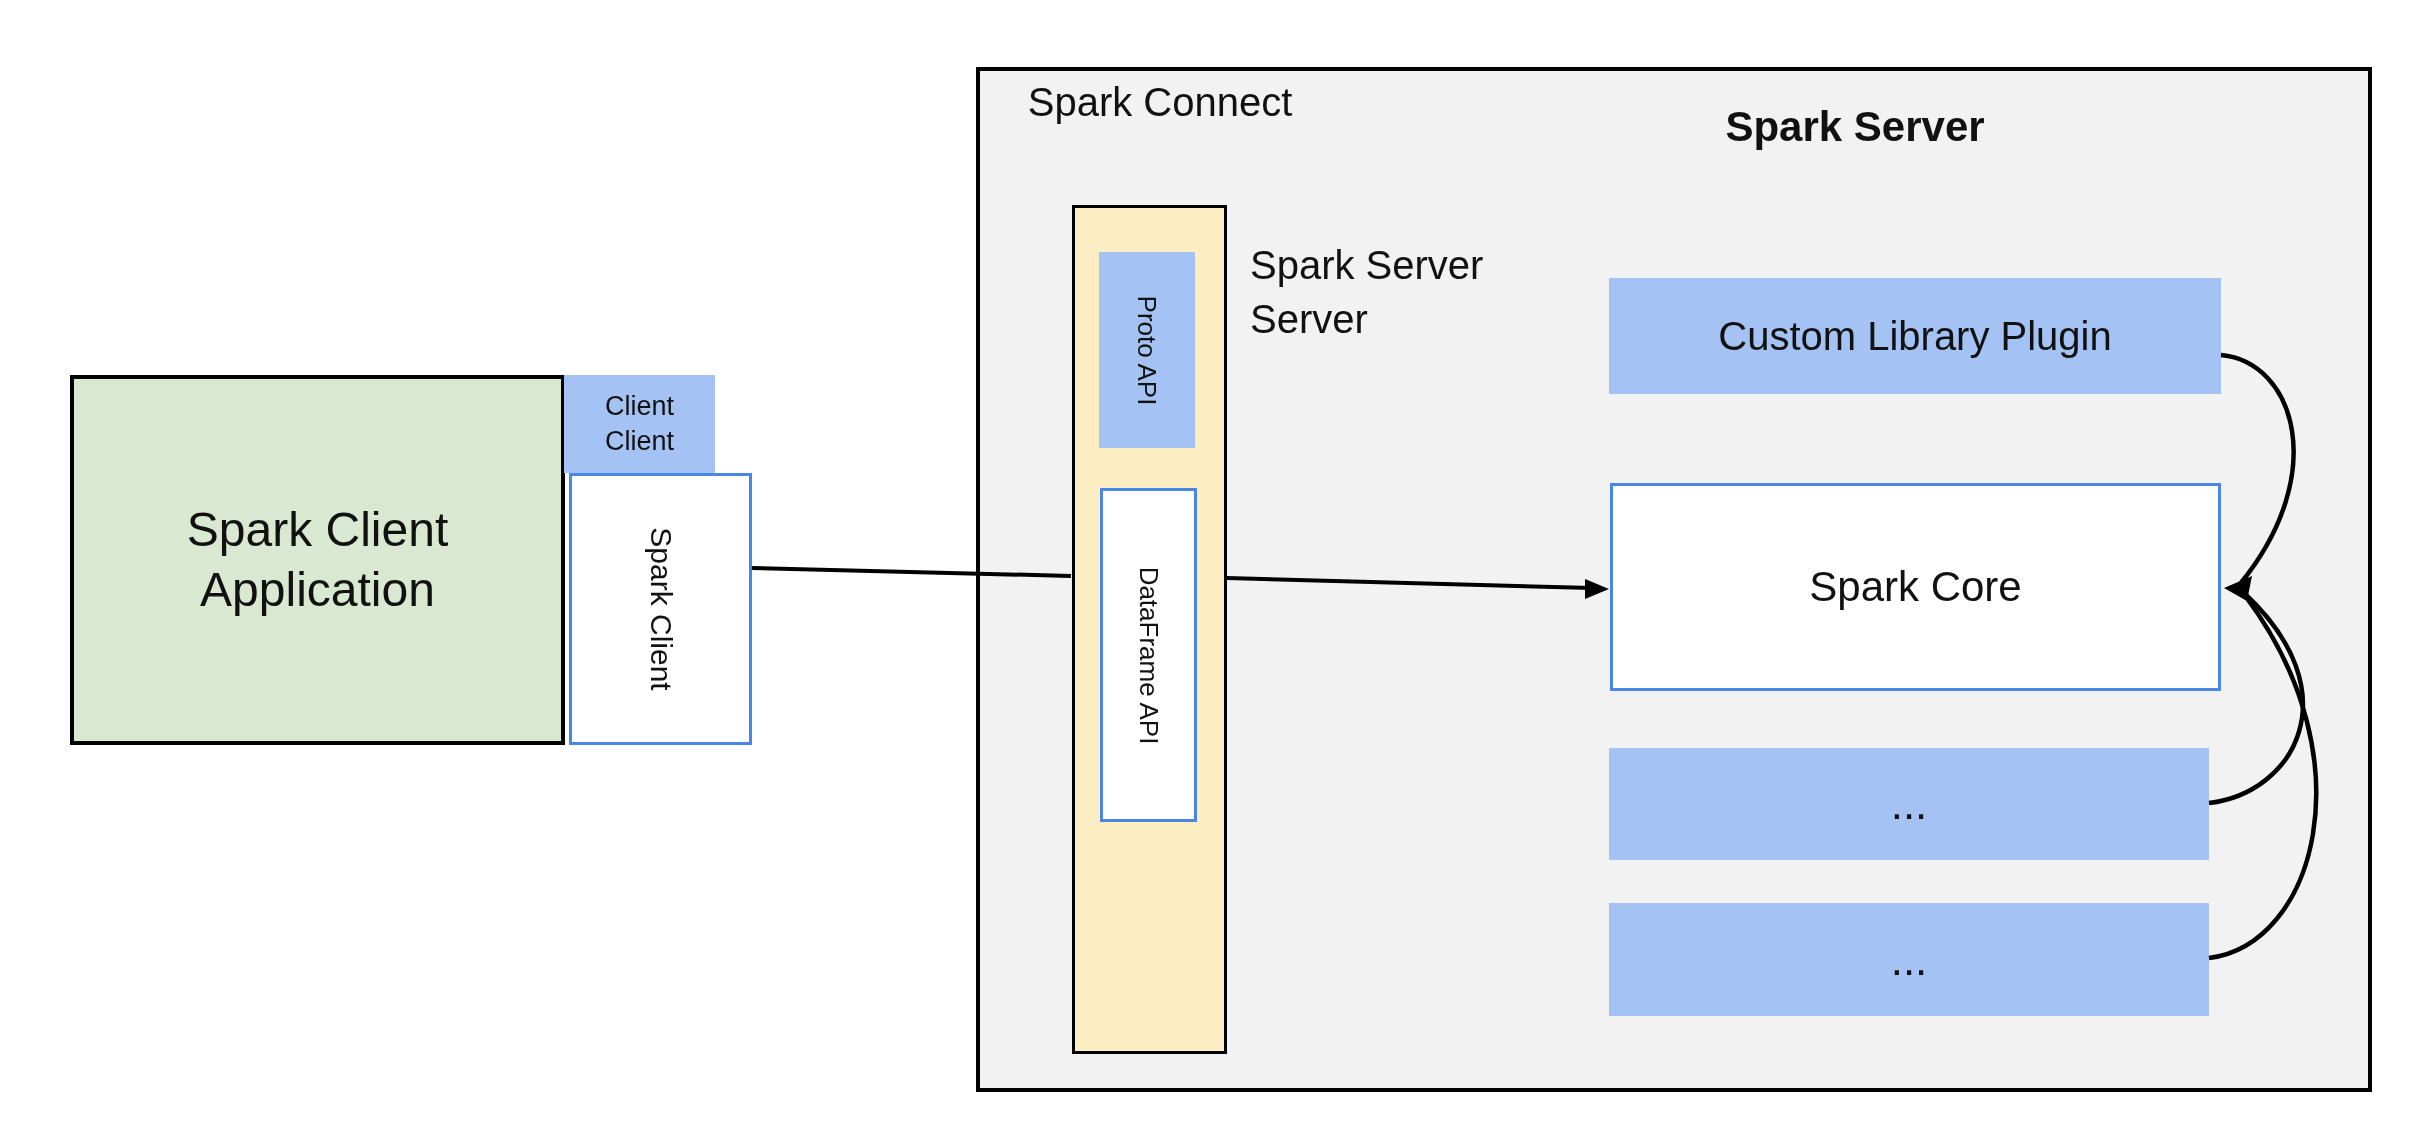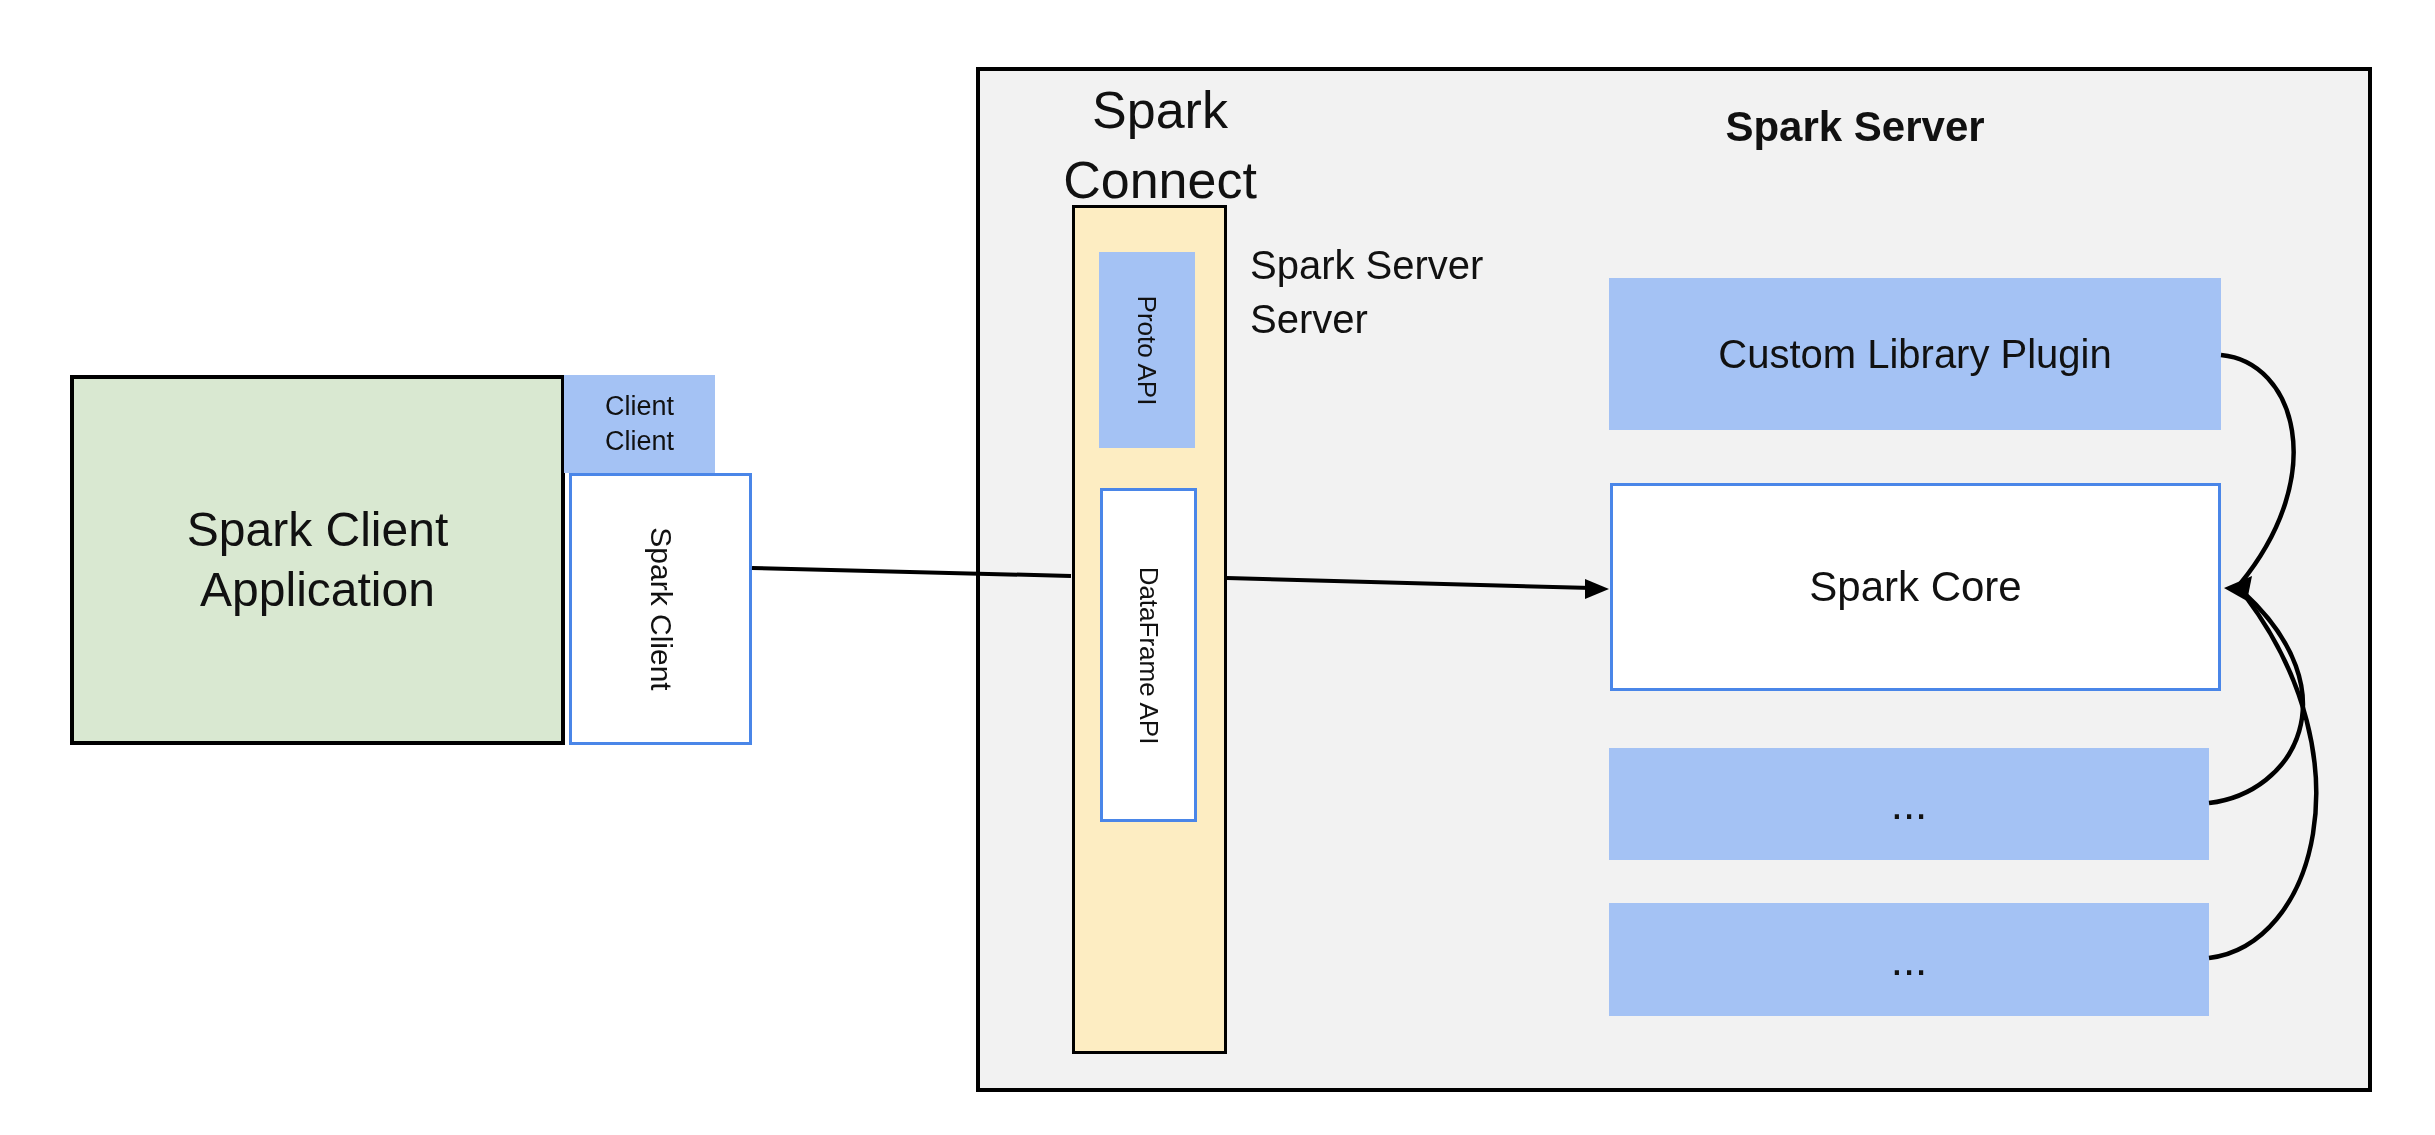--- a/index.html
+++ b/index.html
@@ -28,7 +28,7 @@
 
   
   .lbl{position:absolute;}
-  .connect-api-label{left:1010px;top:75px;width:300px;text-align:center;font-size:52px;line-height:1.35;}
+  .connect-api-label{left:1010px;top:75px;width:300px;text-align:center;font-size:40px;line-height:1.35;}
   .server-title{left:1705px;top:103px;width:300px;text-align:center;font-size:42px;font-weight:bold;}
   .server-lib-label{left:1250px;top:238px;width:330px;text-align:left;font-size:40px;line-height:1.35;}
 

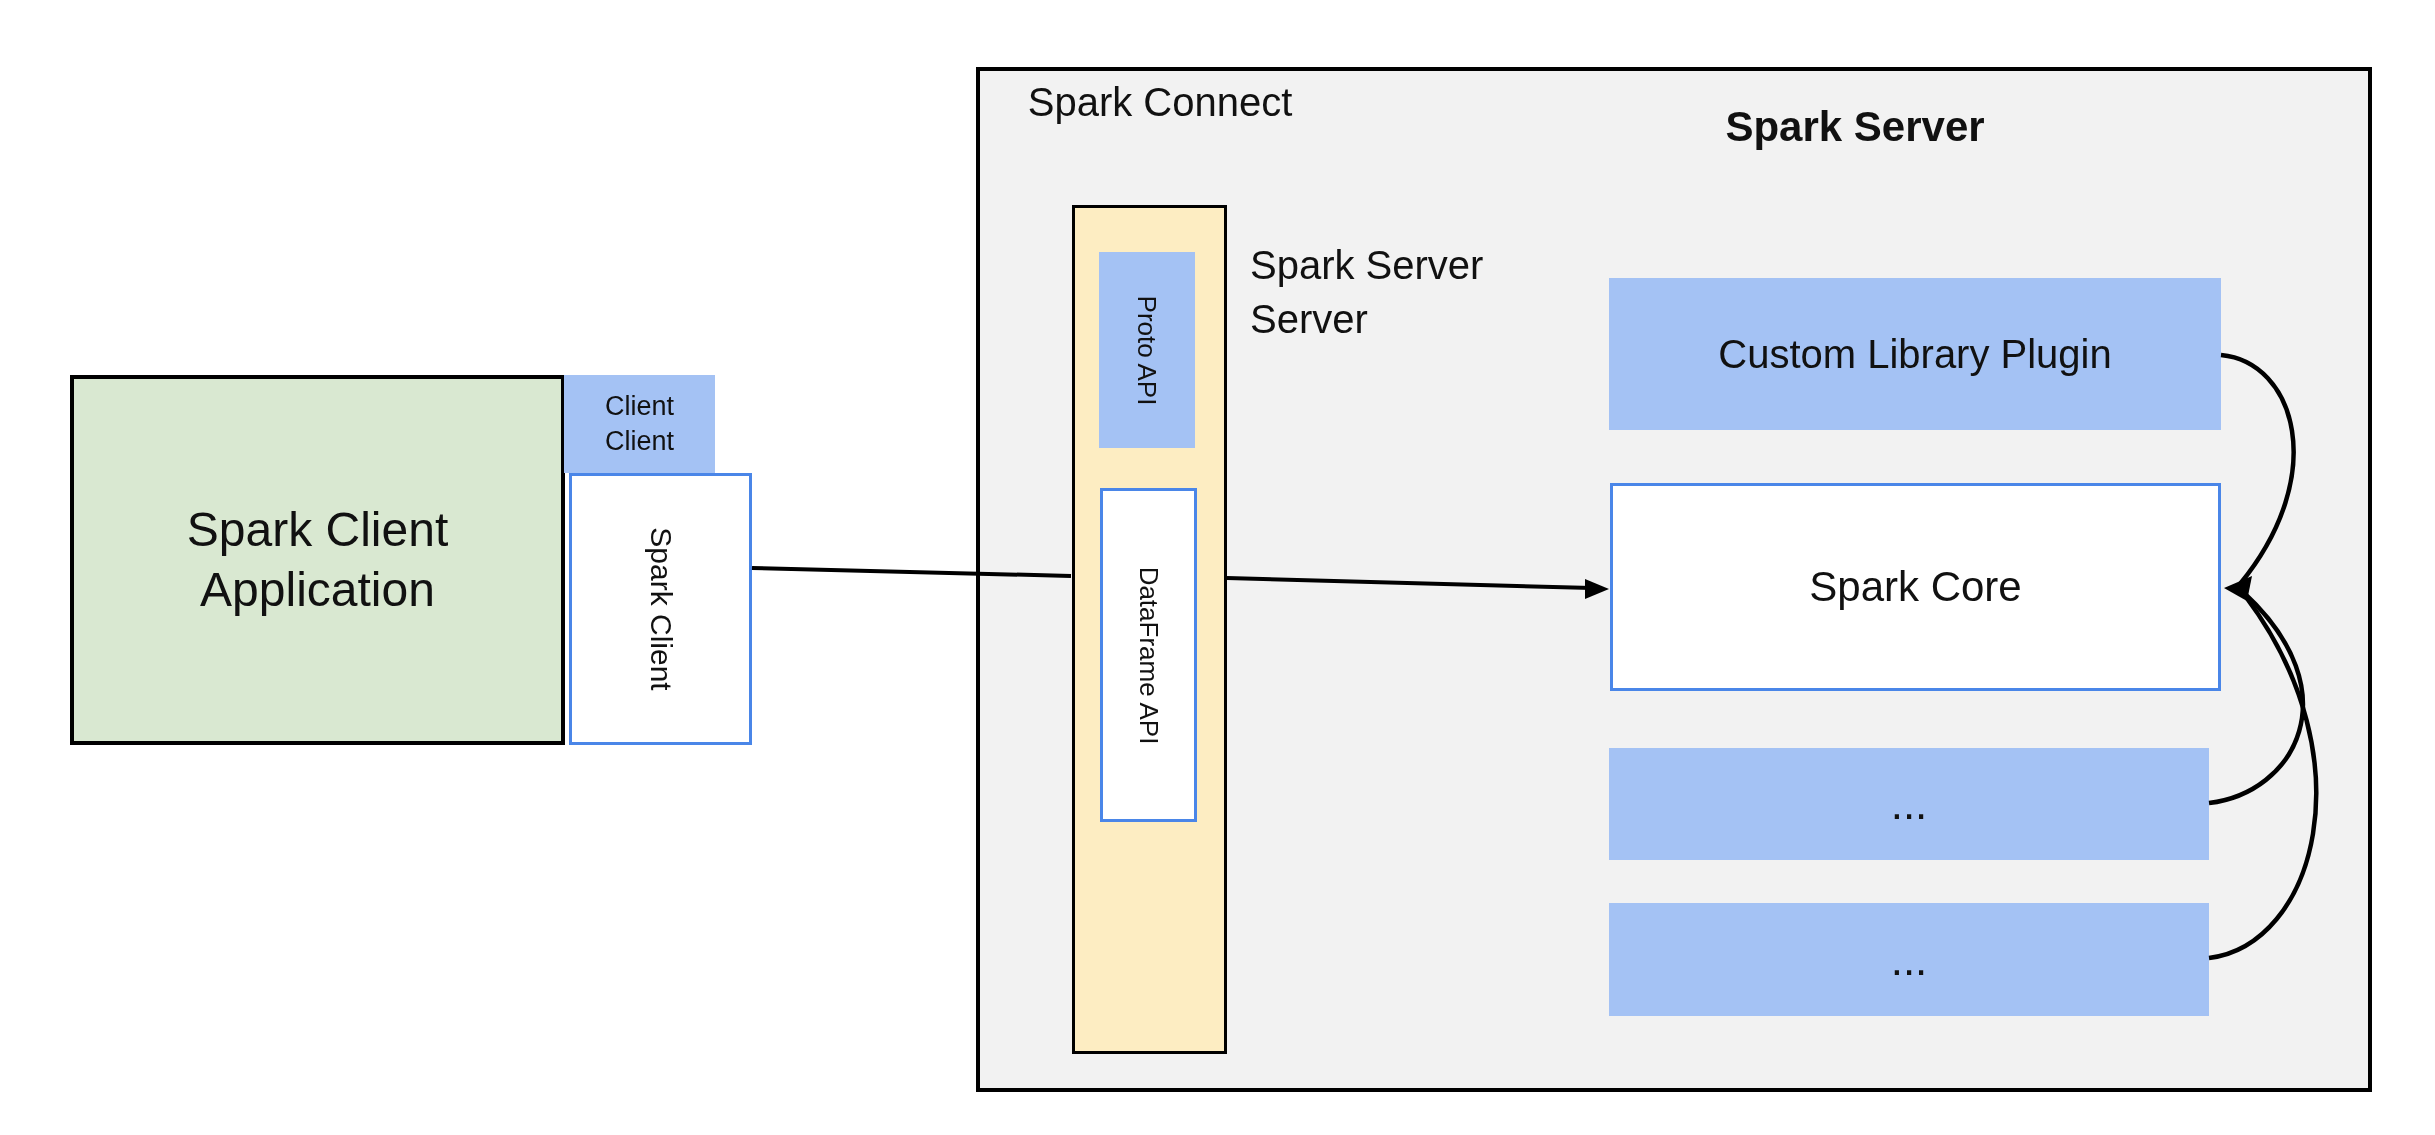--- a/index.html
+++ b/index.html
@@ -21,7 +21,7 @@
   .dataframe-api{left:1100px;top:488px;width:97px;height:334px;background:#fff;border:3px solid #4a86e8;}
 
   
-  .custom-plugin{left:1609px;top:278px;width:612px;height:152px;background:#a4c2f4;font-size:40px;}
+  .custom-plugin{left:1609px;top:278px;width:612px;height:116px;background:#a4c2f4;font-size:40px;}
   .spark-core{left:1610px;top:483px;width:611px;height:208px;background:#fff;border:3px solid #4a86e8;font-size:42px;}
   .plugin-slot-1{left:1609px;top:748px;width:600px;height:112px;background:#a4c2f4;font-size:44px;}
   .plugin-slot-2{left:1609px;top:903px;width:600px;height:113px;background:#a4c2f4;font-size:44px;}

